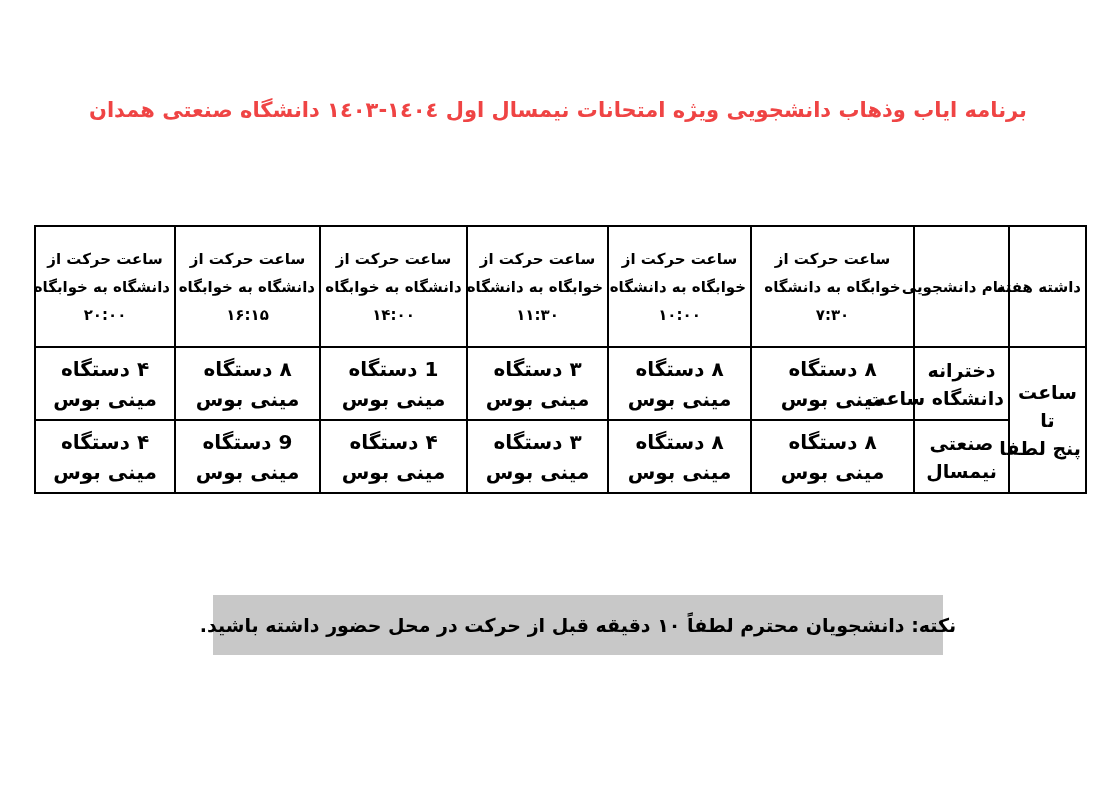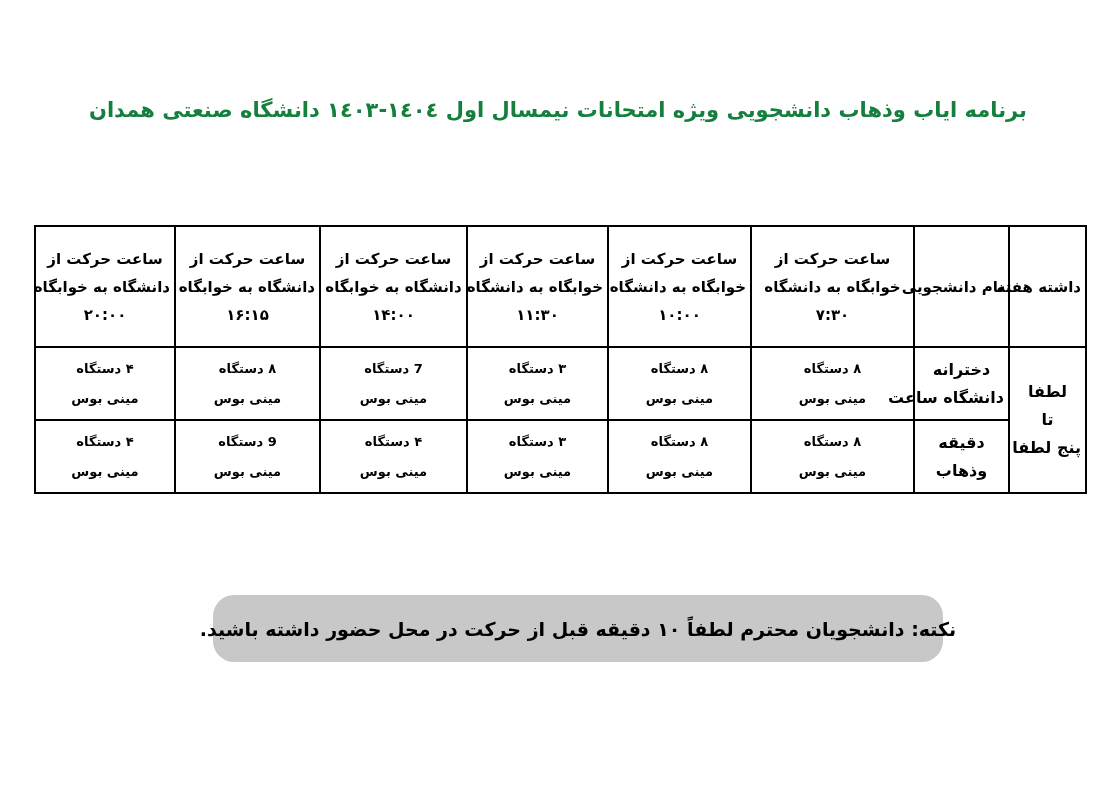--- a/index.html
+++ b/index.html
@@ -22,7 +22,7 @@
     unicode-bidi: embed;
     font-size: 21px;
     font-weight: bold;
-    color: #15803d;
+    color: #ef4444;
     letter-spacing: 0.2px;
   }
 

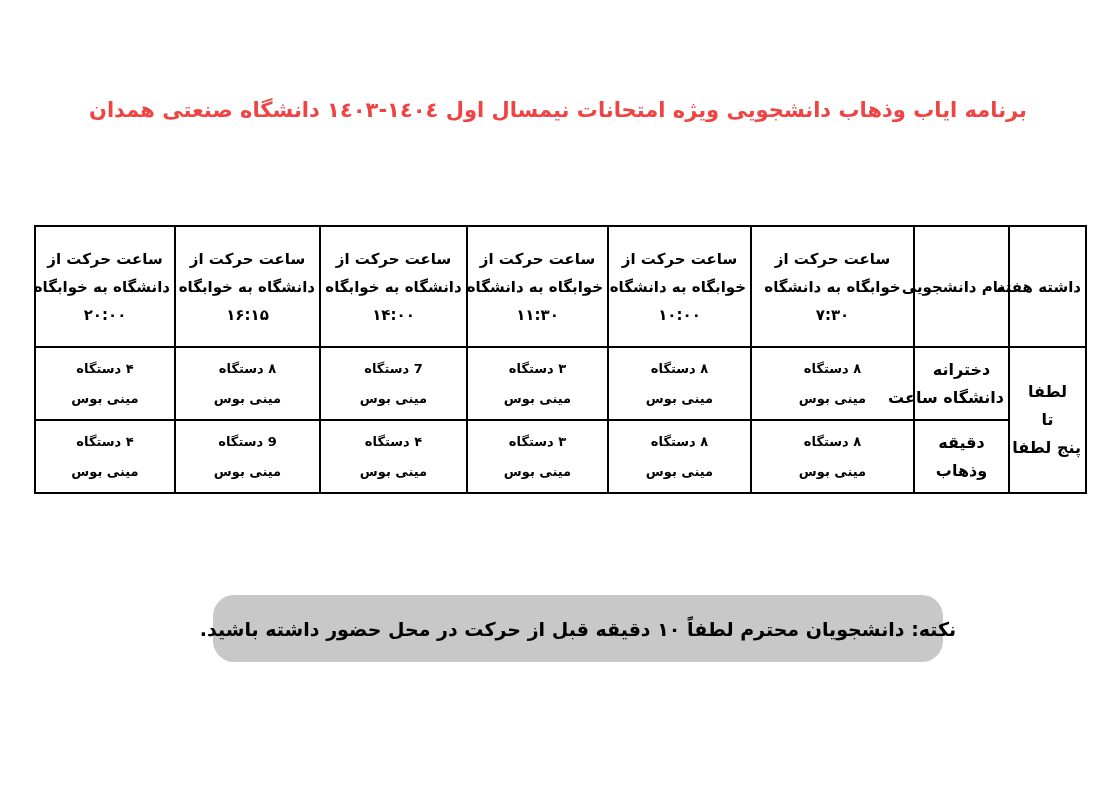--- a/index.html
+++ b/index.html
@@ -48,7 +48,7 @@
   tr.data-row     { height: 73px;  }
 
   .hline  { font-size: 15px; line-height: 28px; white-space: nowrap; }
-  .cline  { font-size: 13px; line-height: 30px; white-space: nowrap; }
+  .cline  { font-size: 20px; line-height: 30px; white-space: nowrap; }
   .dline  { font-size: 16px; line-height: 28px; white-space: nowrap; }
 
   .note-box {

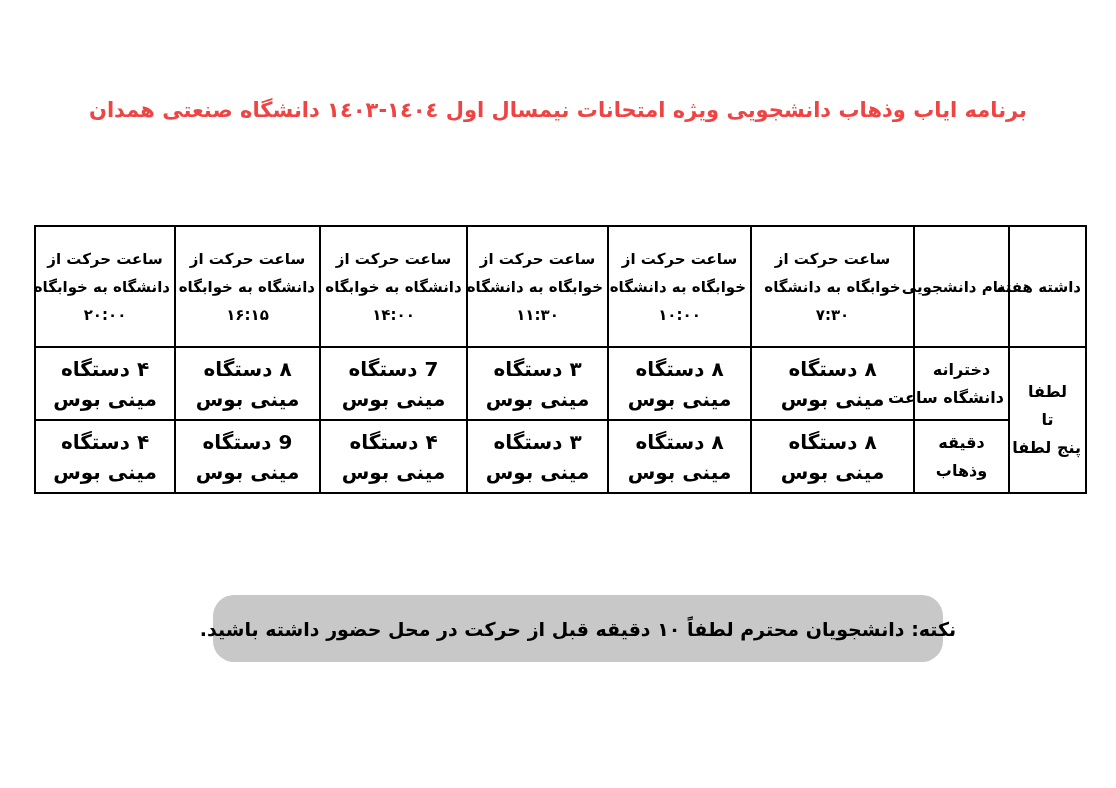--- a/index.html
+++ b/index.html
@@ -151,7 +151,7 @@
       <div class="cline">مینی بوس</div>
     </td>
     <td>
-      <div class="cline">7 دستگاه</div>
+      <div class="cline">1 دستگاه</div>
       <div class="cline">مینی بوس</div>
     </td>
     <td>

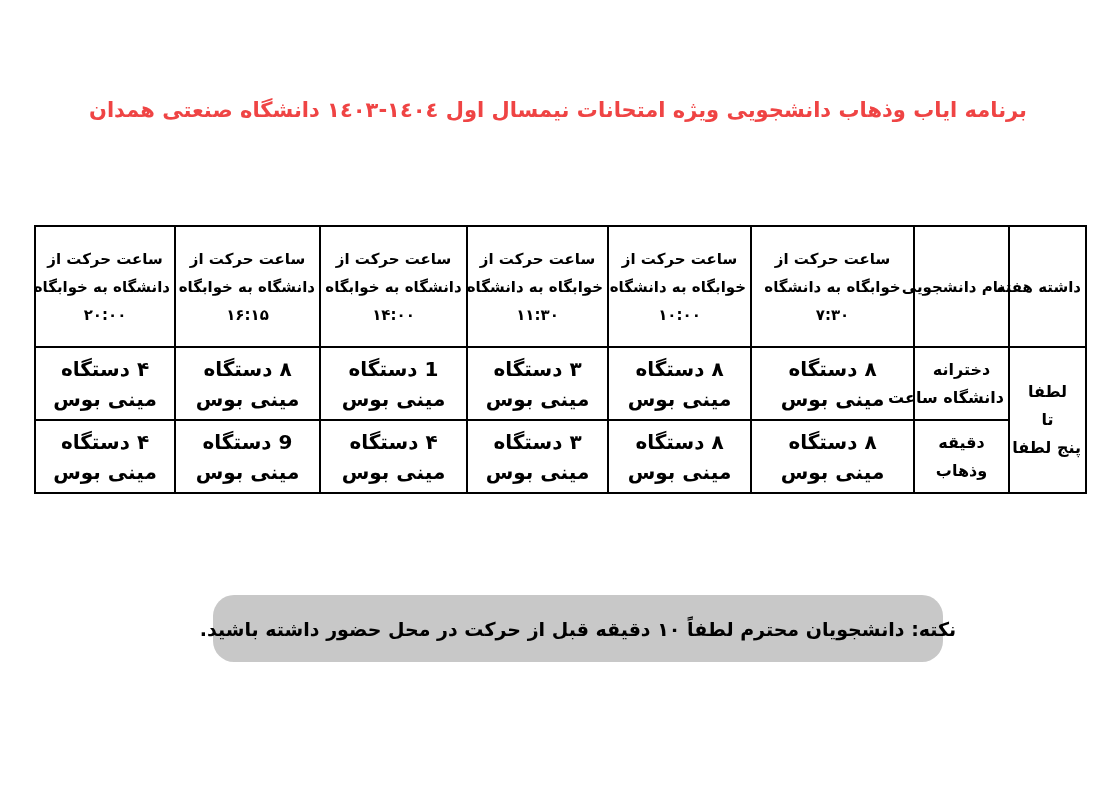--- a/index.html
+++ b/index.html
@@ -49,7 +49,7 @@
 
   .hline  { font-size: 15px; line-height: 28px; white-space: nowrap; }
   .cline  { font-size: 20px; line-height: 30px; white-space: nowrap; }
-  .dline  { font-size: 16px; line-height: 28px; white-space: nowrap; }
+  .dline  { font-size: 19px; line-height: 28px; white-space: nowrap; }
 
   .note-box {
     position: absolute;

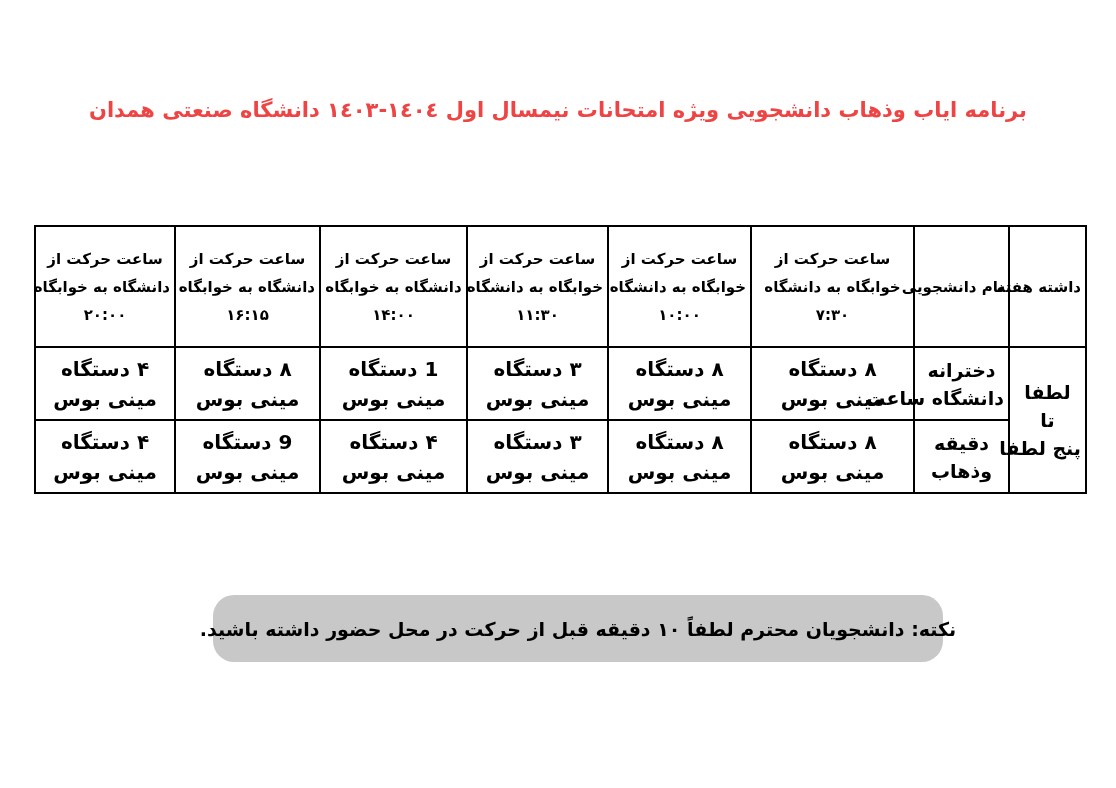--- a/index.html
+++ b/index.html
@@ -130,7 +130,7 @@
 
   <tr class="data-row">
     <td rowspan="2">
-      <div class="dline">لطفا</div>
+      <div class="dline">ساعت</div>
       <div class="dline">تا</div>
       <div class="dline">پنج لطفا</div>
     </td>

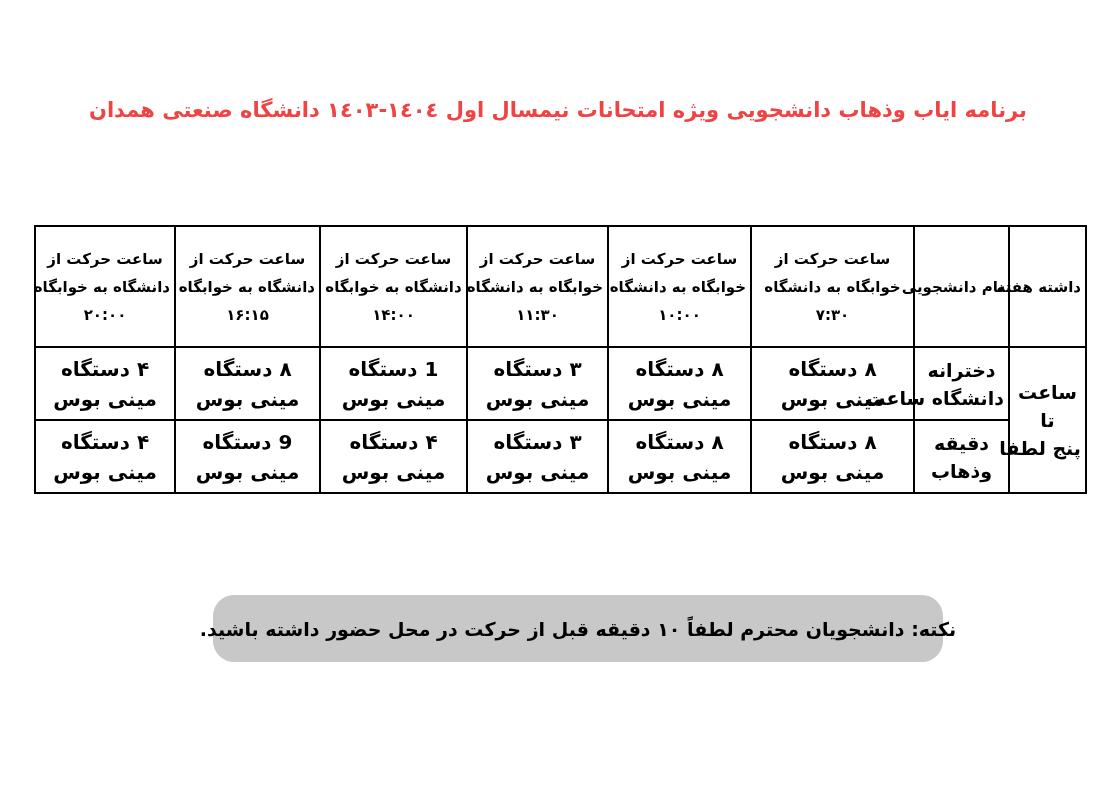--- a/index.html
+++ b/index.html
@@ -166,7 +166,7 @@
 
   <tr class="data-row">
     <td>
-      <div class="dline">دقیقه</div>
+      <div class="dline">صنعتی</div>
       <div class="dline">وذهاب</div>
     </td>
     <td>

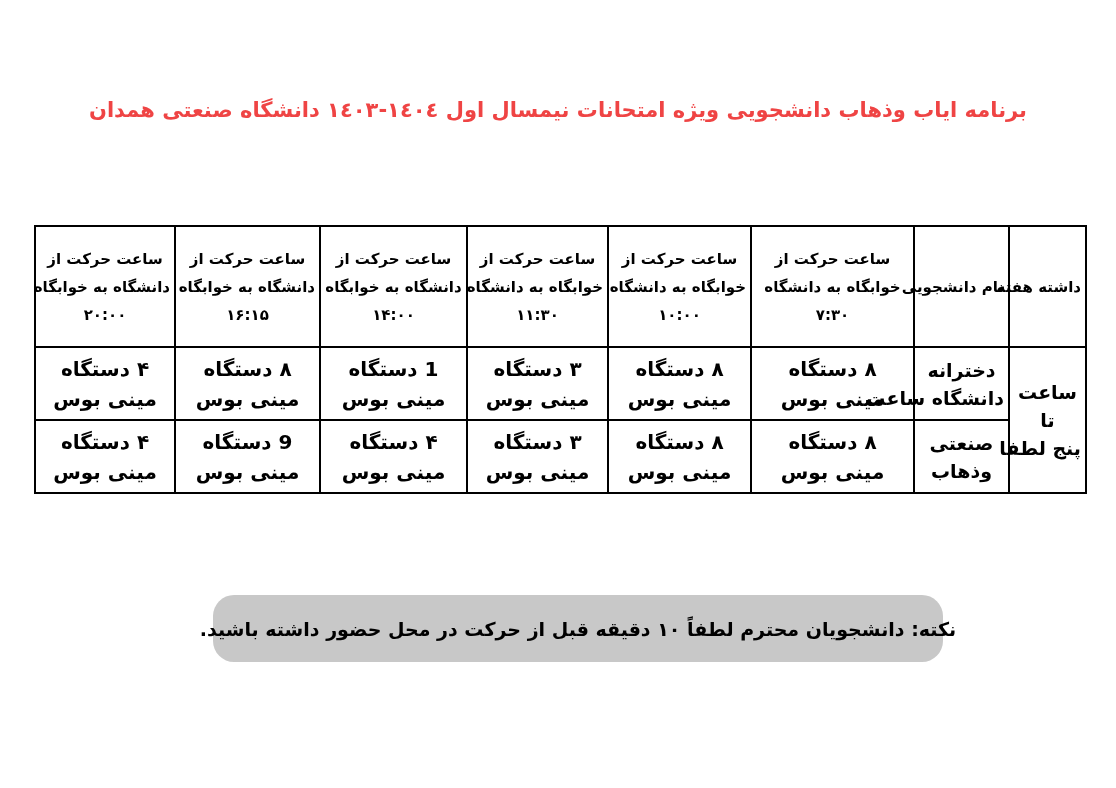--- a/index.html
+++ b/index.html
@@ -167,7 +167,7 @@
   <tr class="data-row">
     <td>
       <div class="dline">صنعتی</div>
-      <div class="dline">وذهاب</div>
+      <div class="dline">نیمسال</div>
     </td>
     <td>
       <div class="cline">۸ دستگاه</div>

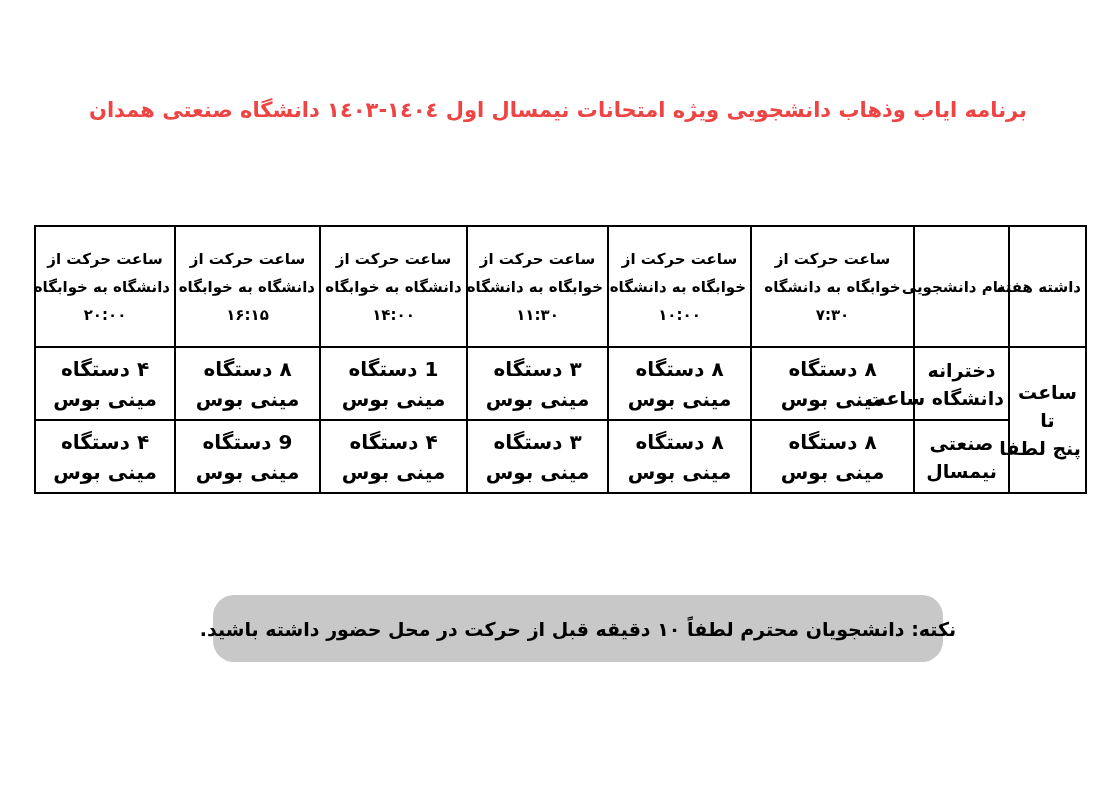--- a/index.html
+++ b/index.html
@@ -56,13 +56,12 @@
     top: 595px;
     left: 213px;
     width: 730px;
-    height: 67px;
+    height: 60px;
     background: #c8c8c8;
     display: flex;
     align-items: center;
     justify-content: center;
     direction: rtl;
-    border-radius: 21px;
   }
   .note-text {
     font-size: 19px;

